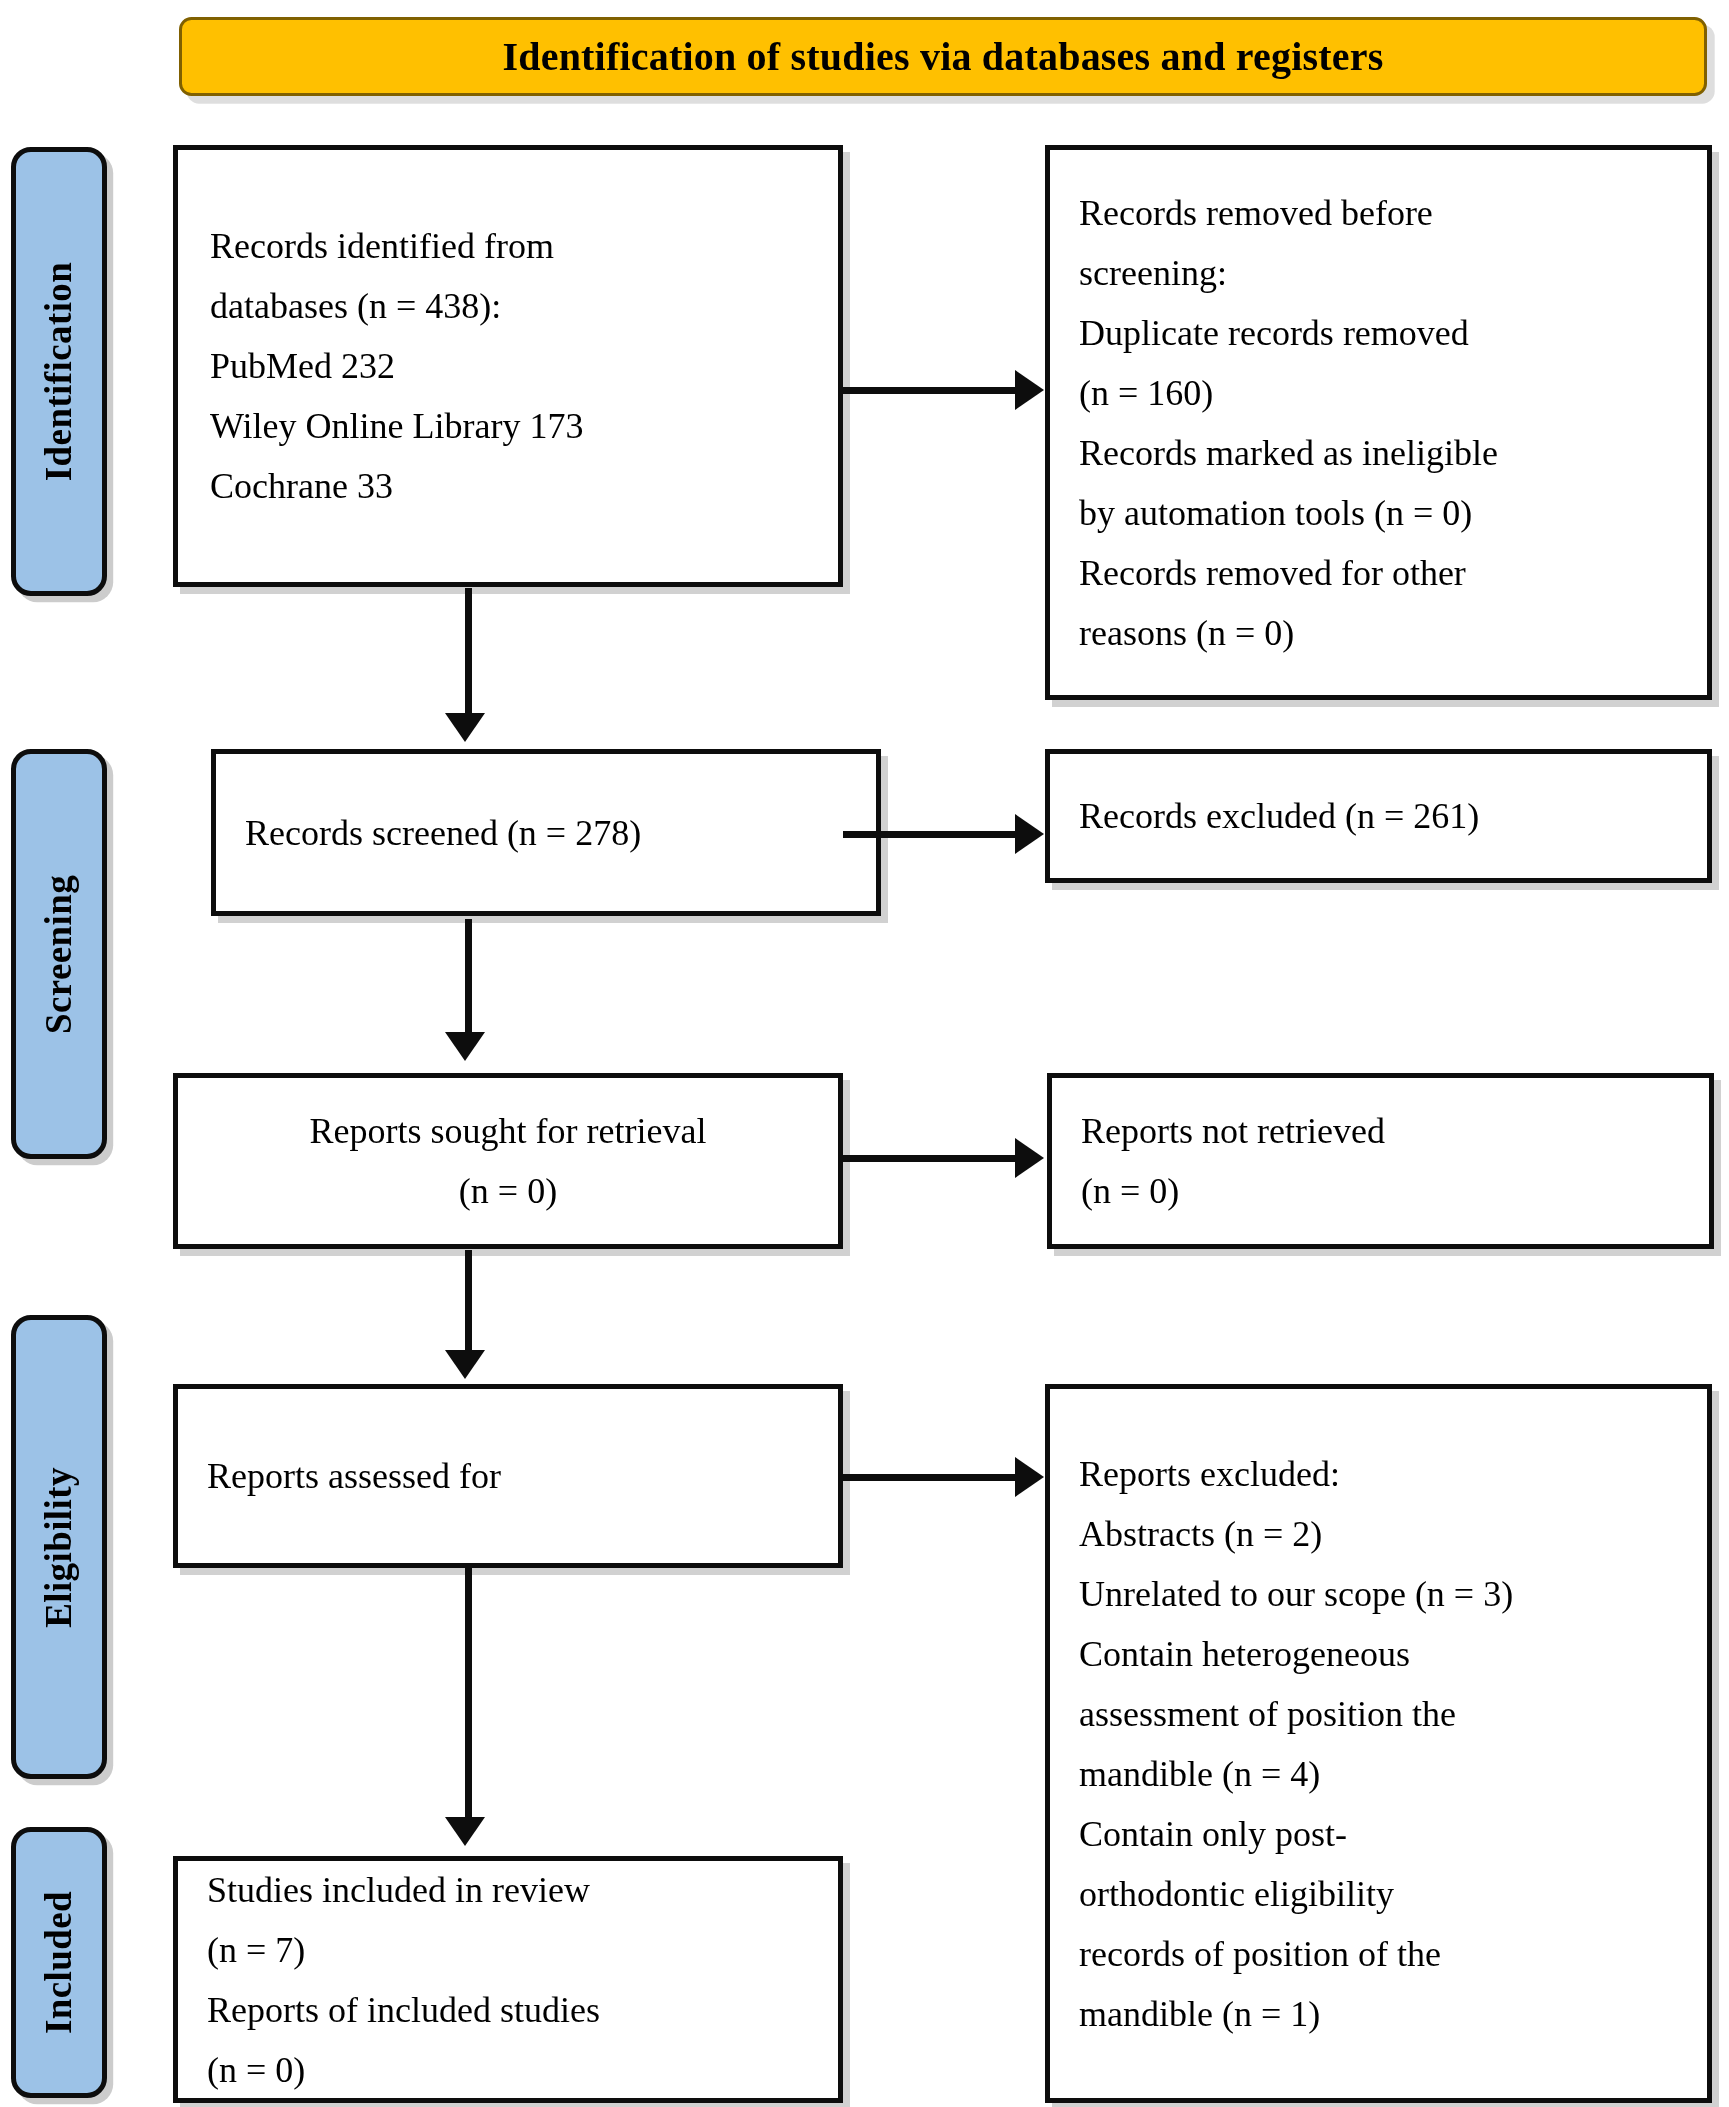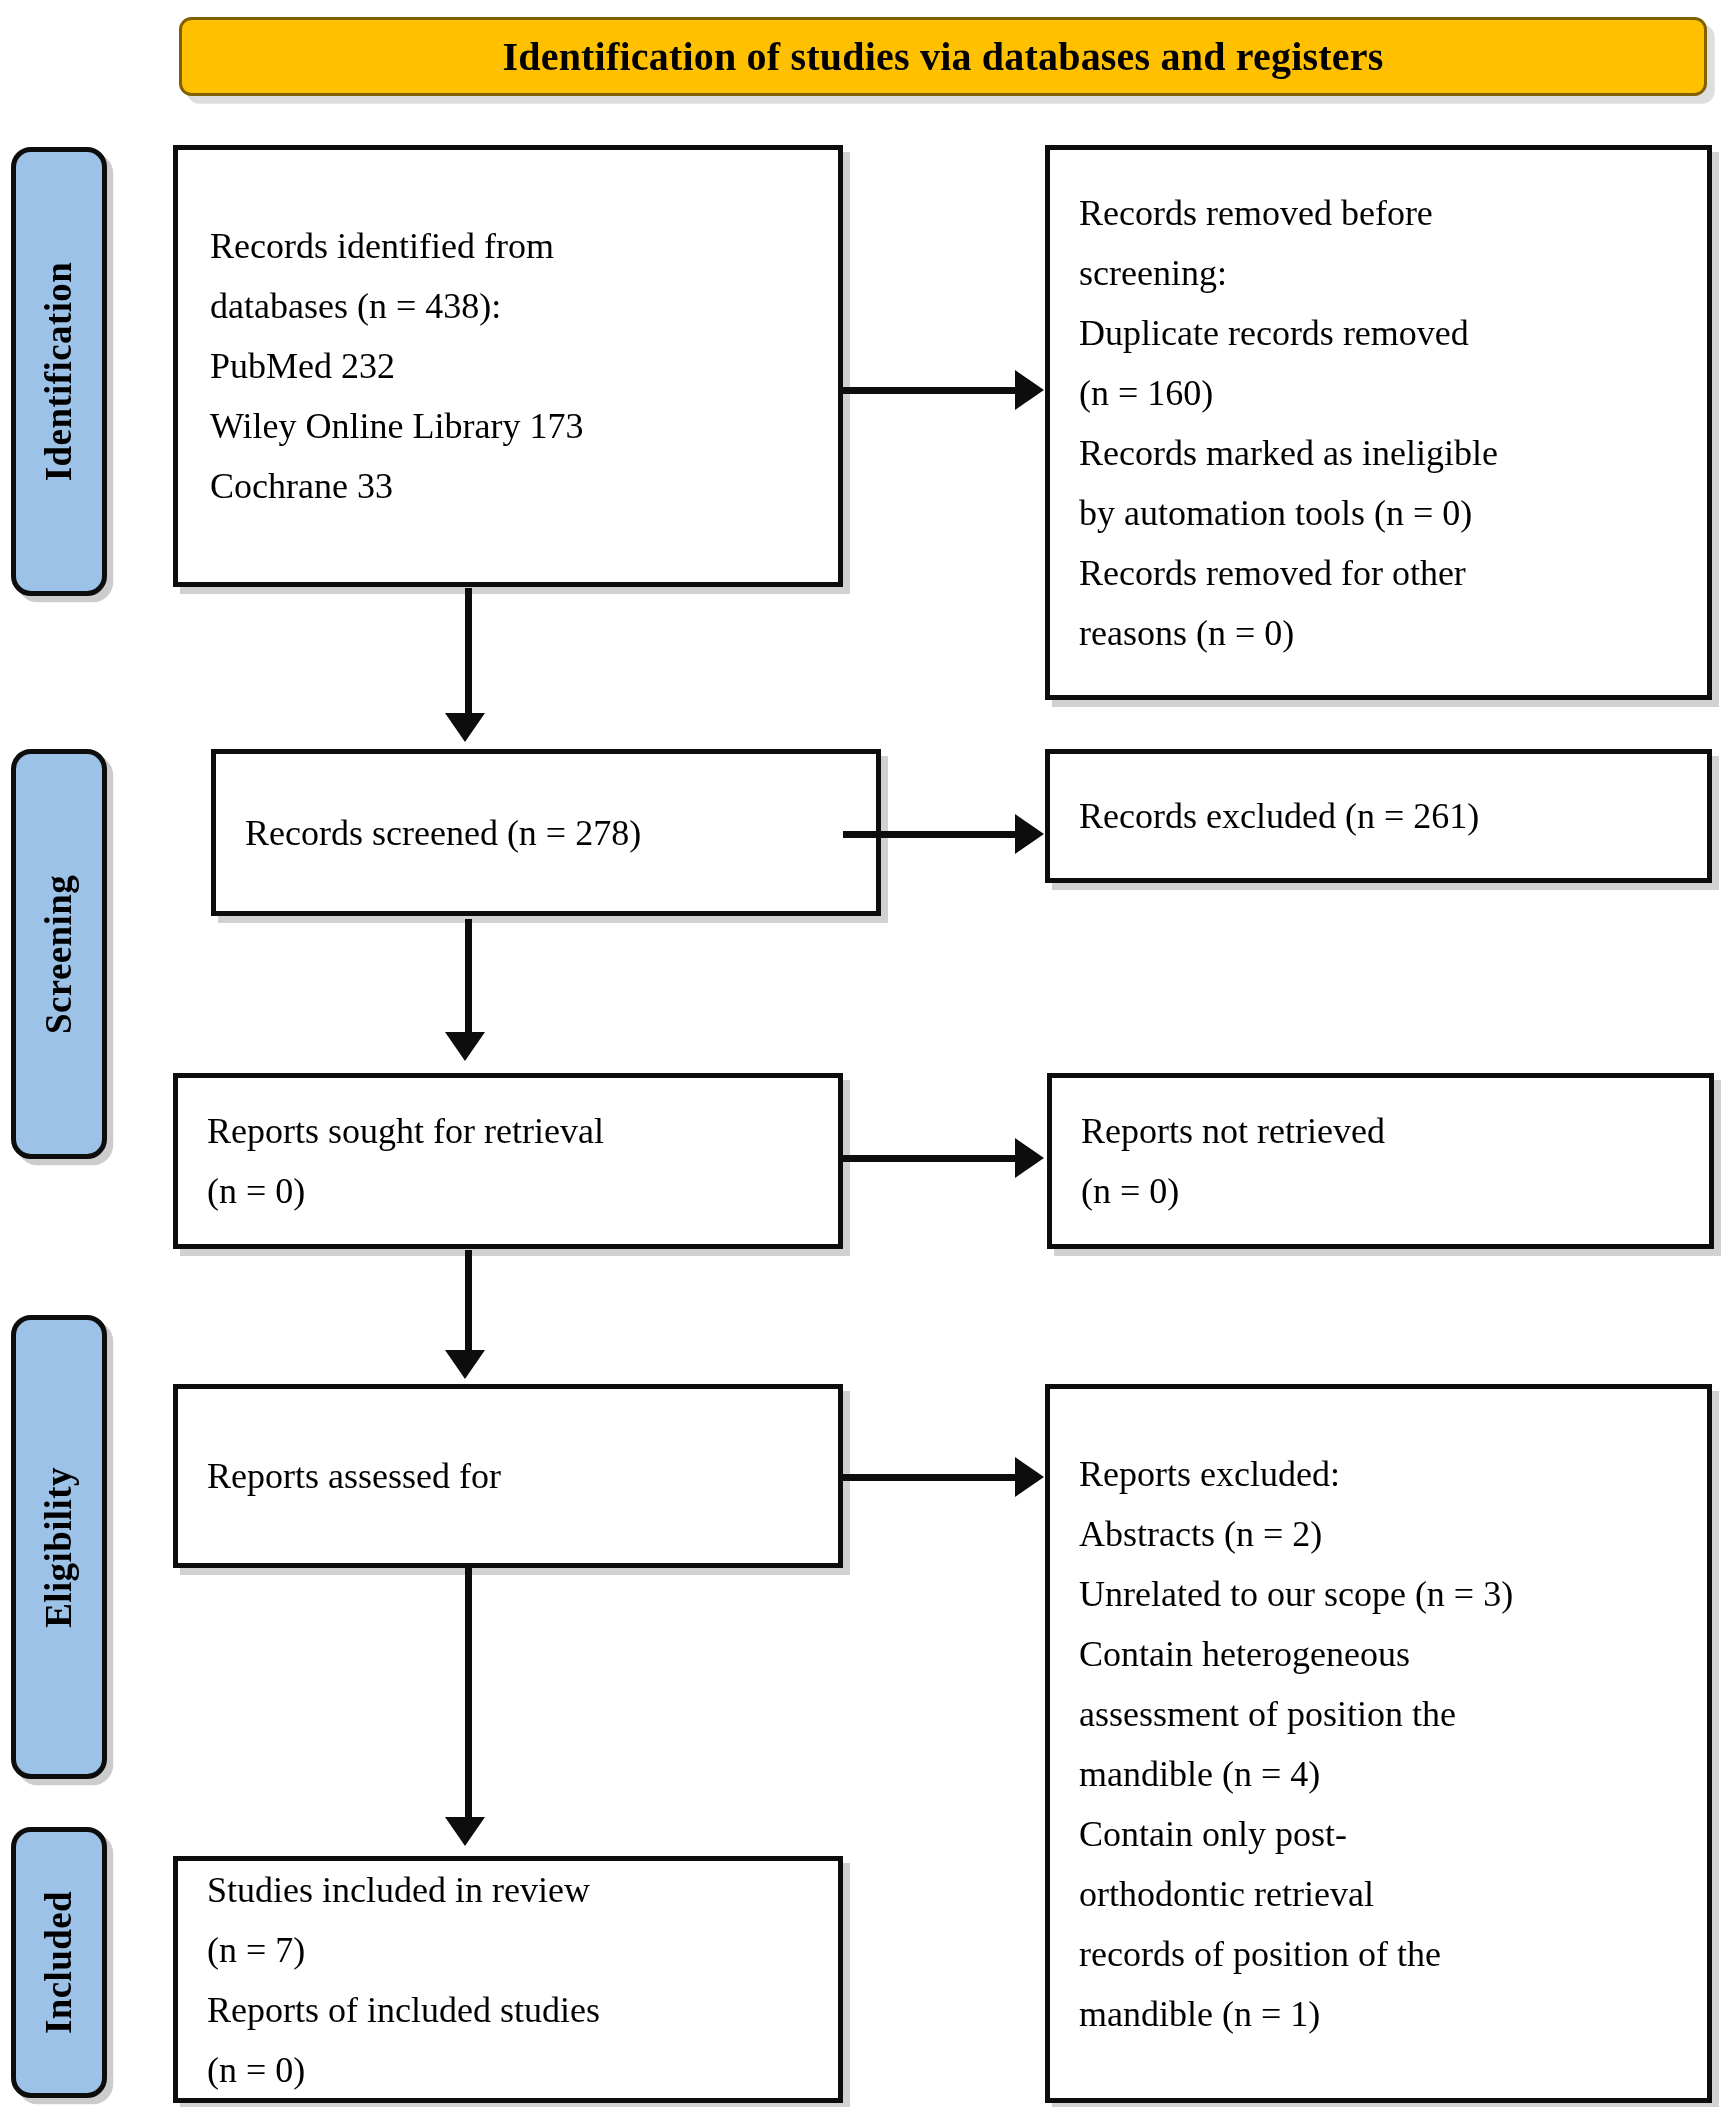--- a/index.html
+++ b/index.html
@@ -92,7 +92,7 @@
   
   #box-identified      { left: 173px;  top: 145px;  width: 670px; height: 442px; padding-left: 32px; }
   #box-screened        { left: 173px;  top: 749px;  width: 670px; height: 167px; margin-left: 38px; }
-  #box-sought          { left: 173px;  top: 1073px; width: 670px; height: 176px; }
+  #box-sought          { left: 173px;  top: 1073px; width: 670px; height: 176px; text-align: center; }
   #box-assessed        { left: 173px;  top: 1384px; width: 670px; height: 184px; }
   #box-included        { left: 173px;  top: 1856px; width: 670px; height: 247px; }
 

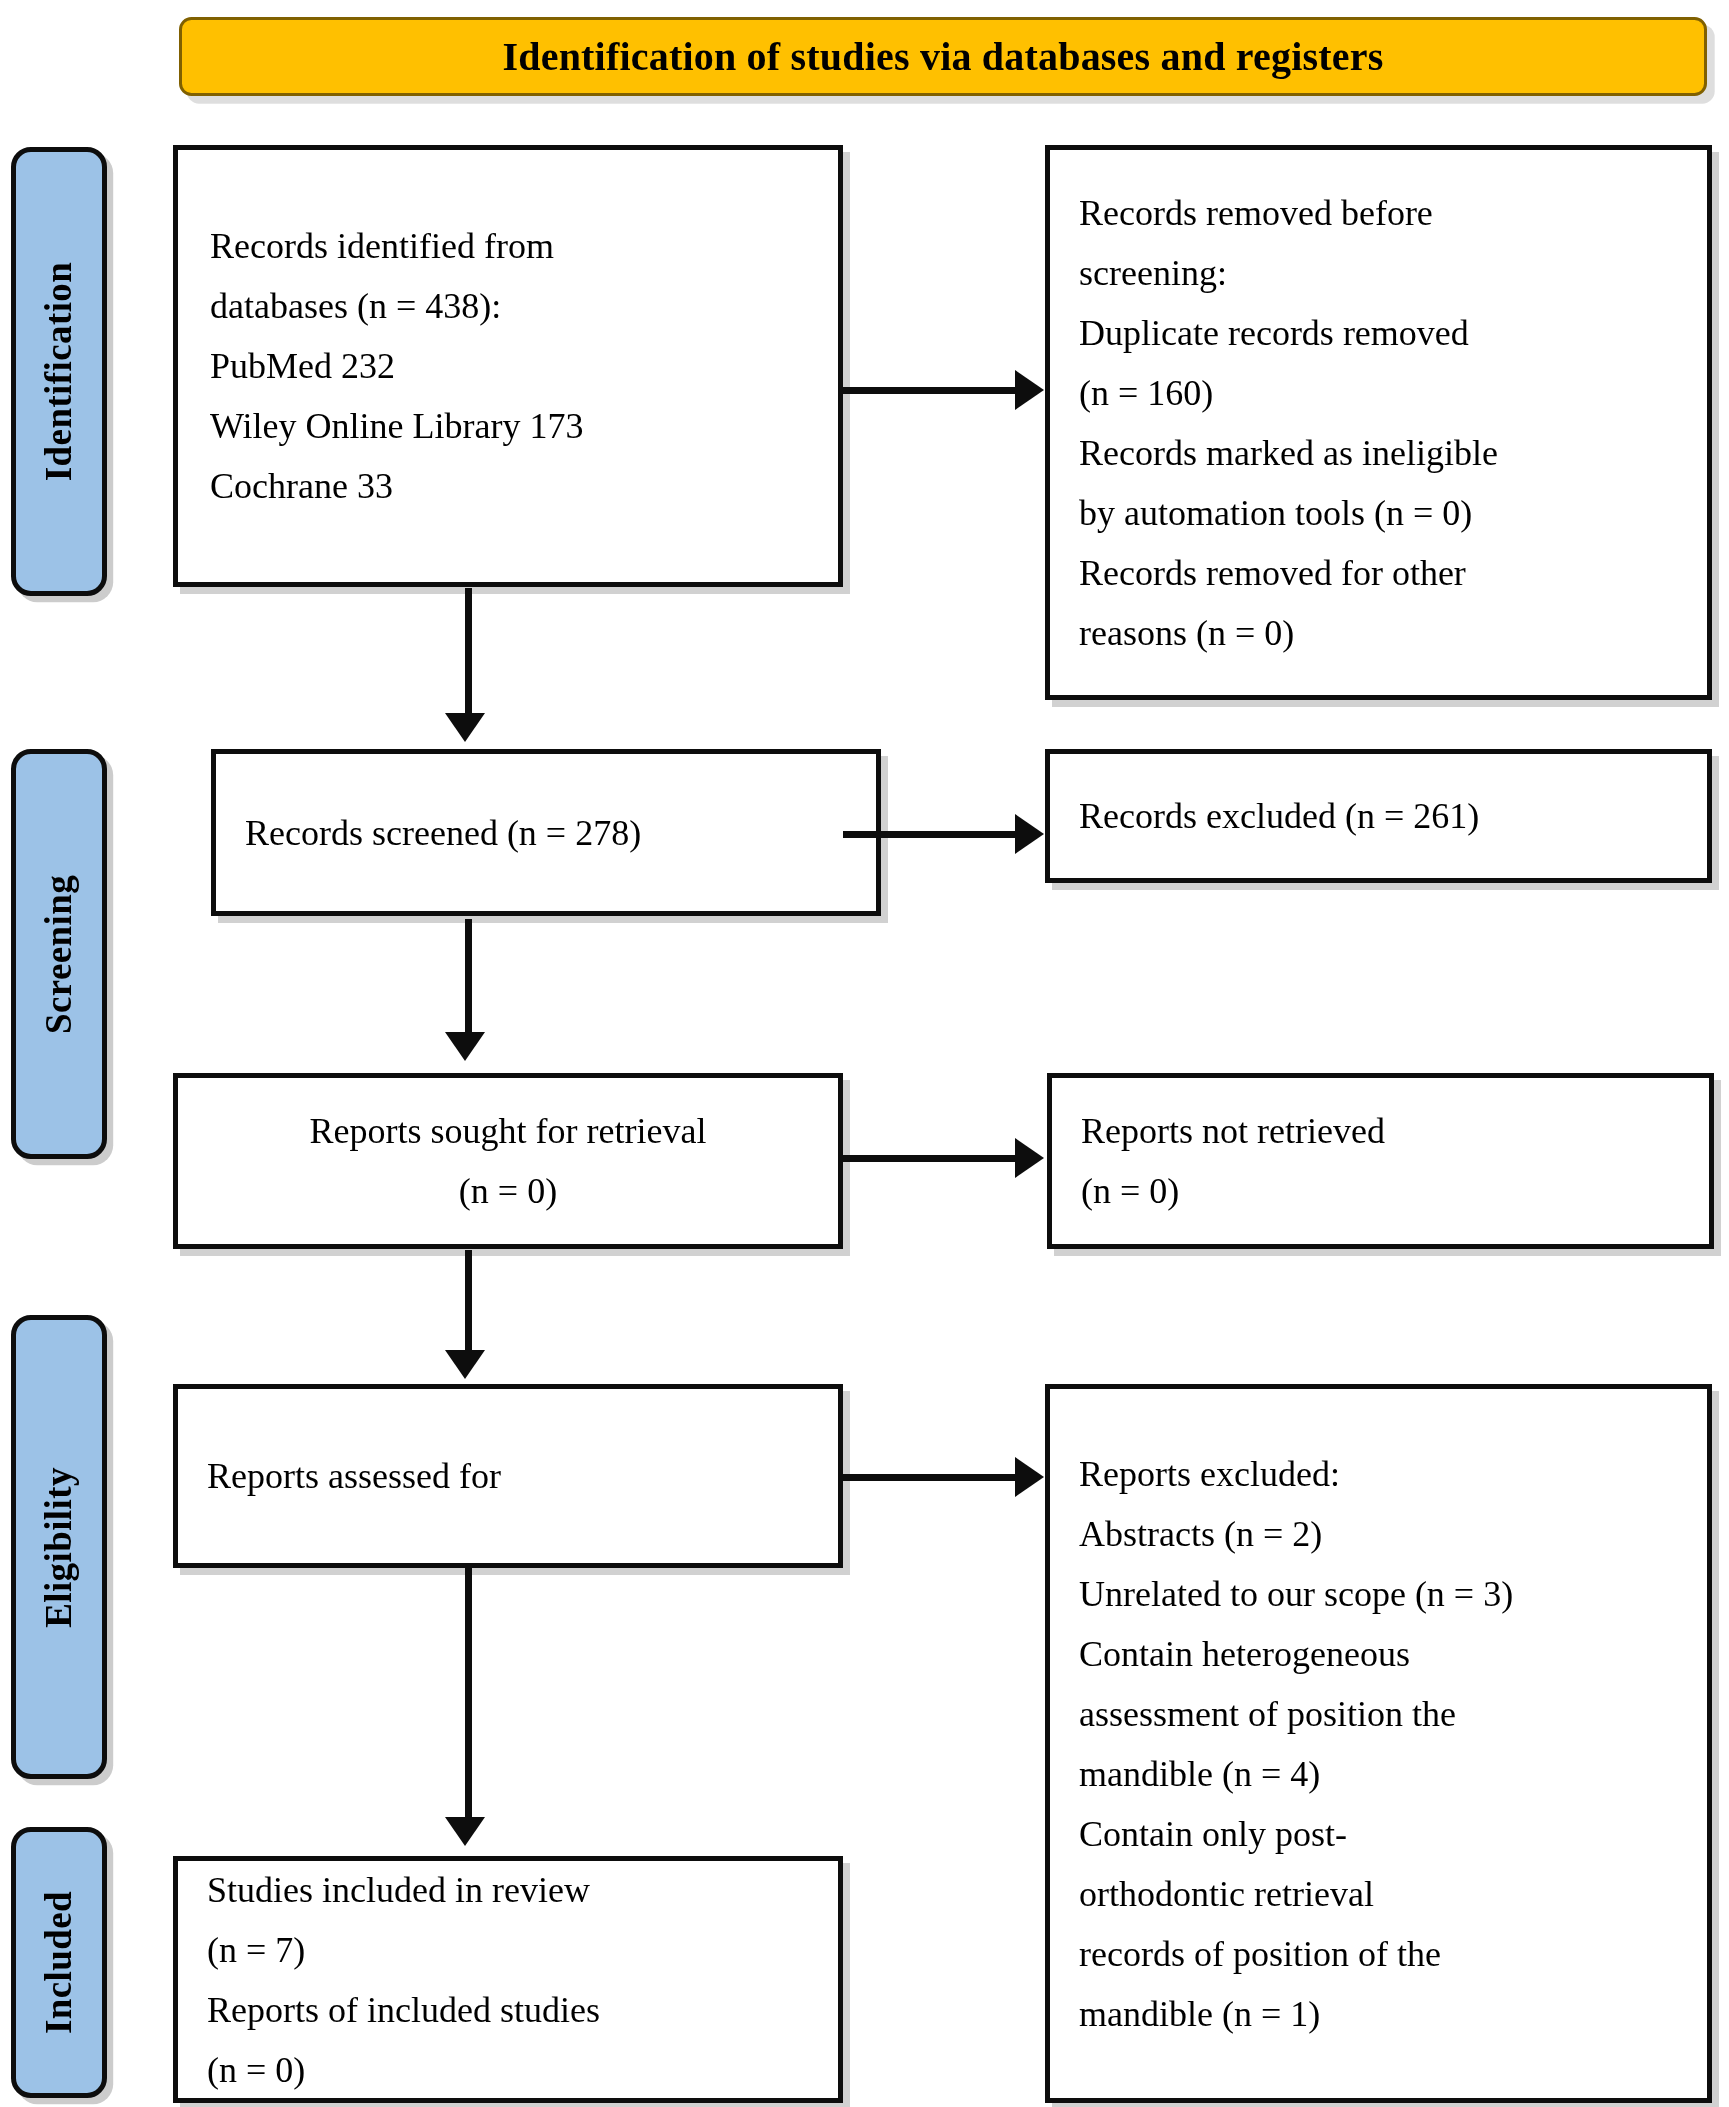--- a/index.html
+++ b/index.html
@@ -227,7 +227,7 @@
     <div class="line">assessment of position the</div>
     <div class="line">mandible (n = 4)</div>
     <div class="line">Contain only post-</div>
-    <div class="line">orthodontic retrieval</div>
+    <div class="line">orthodontic eligibility</div>
     <div class="line">records of position of the</div>
     <div class="line">mandible (n = 1)</div>
   </div>

